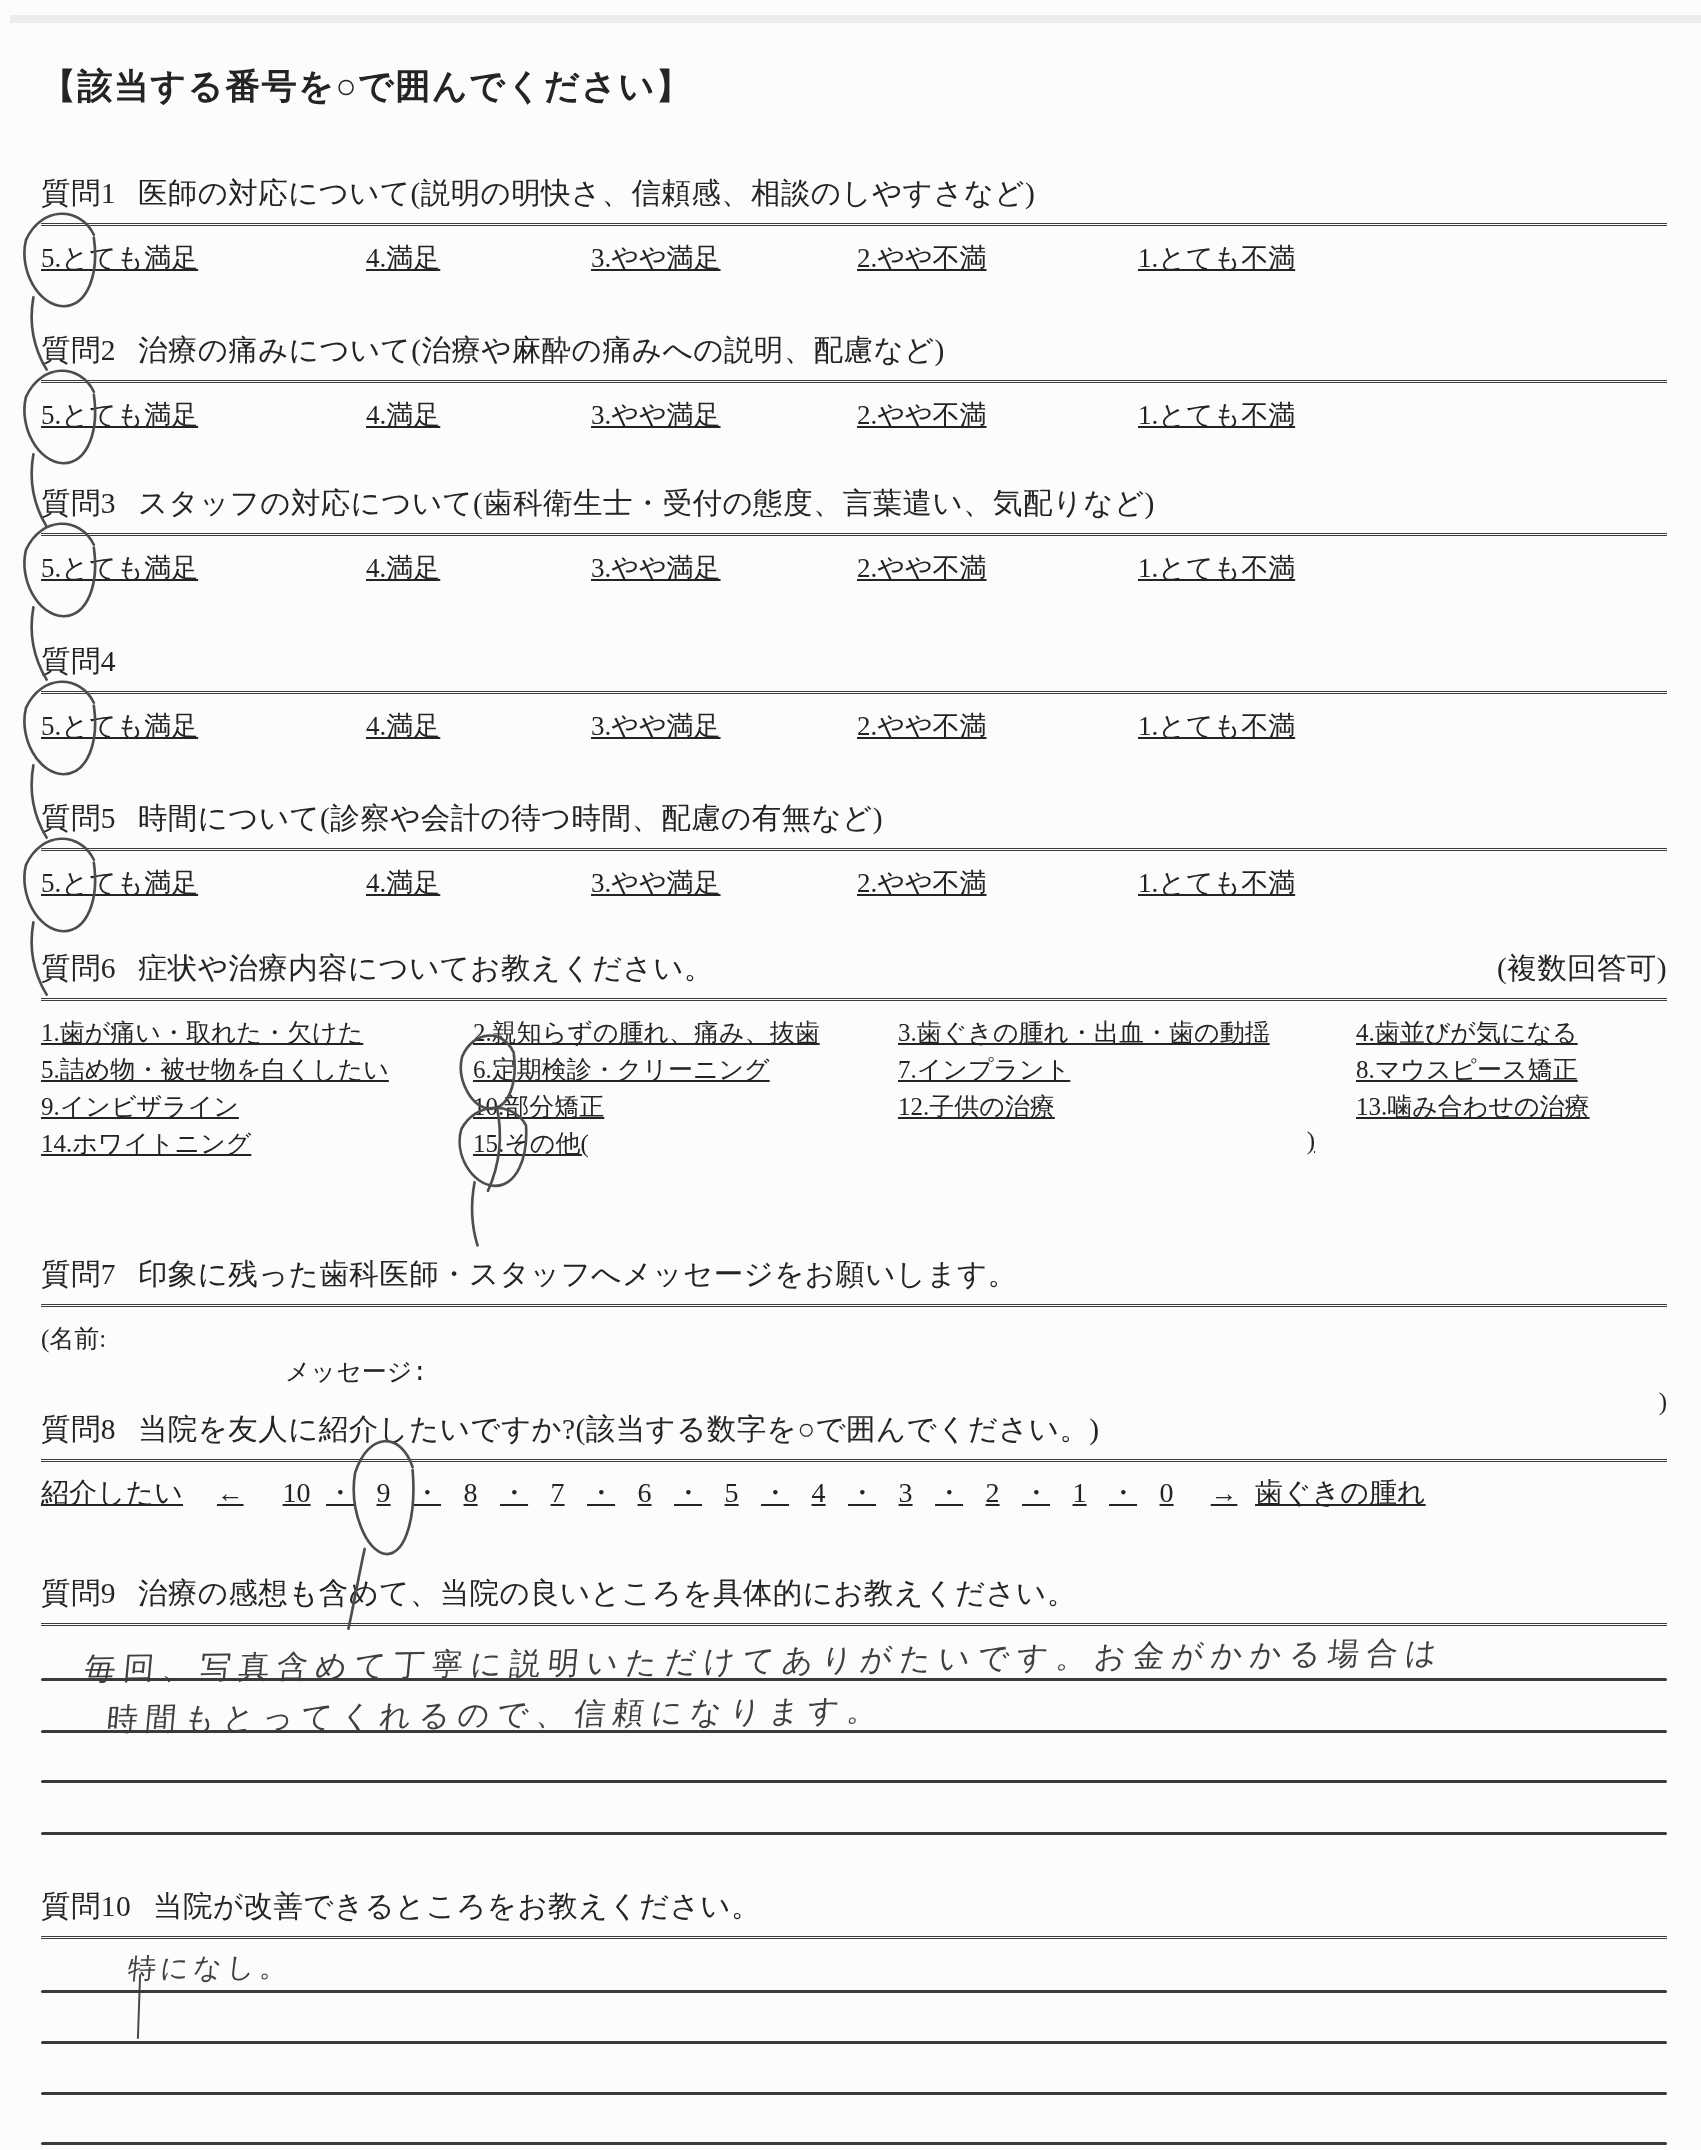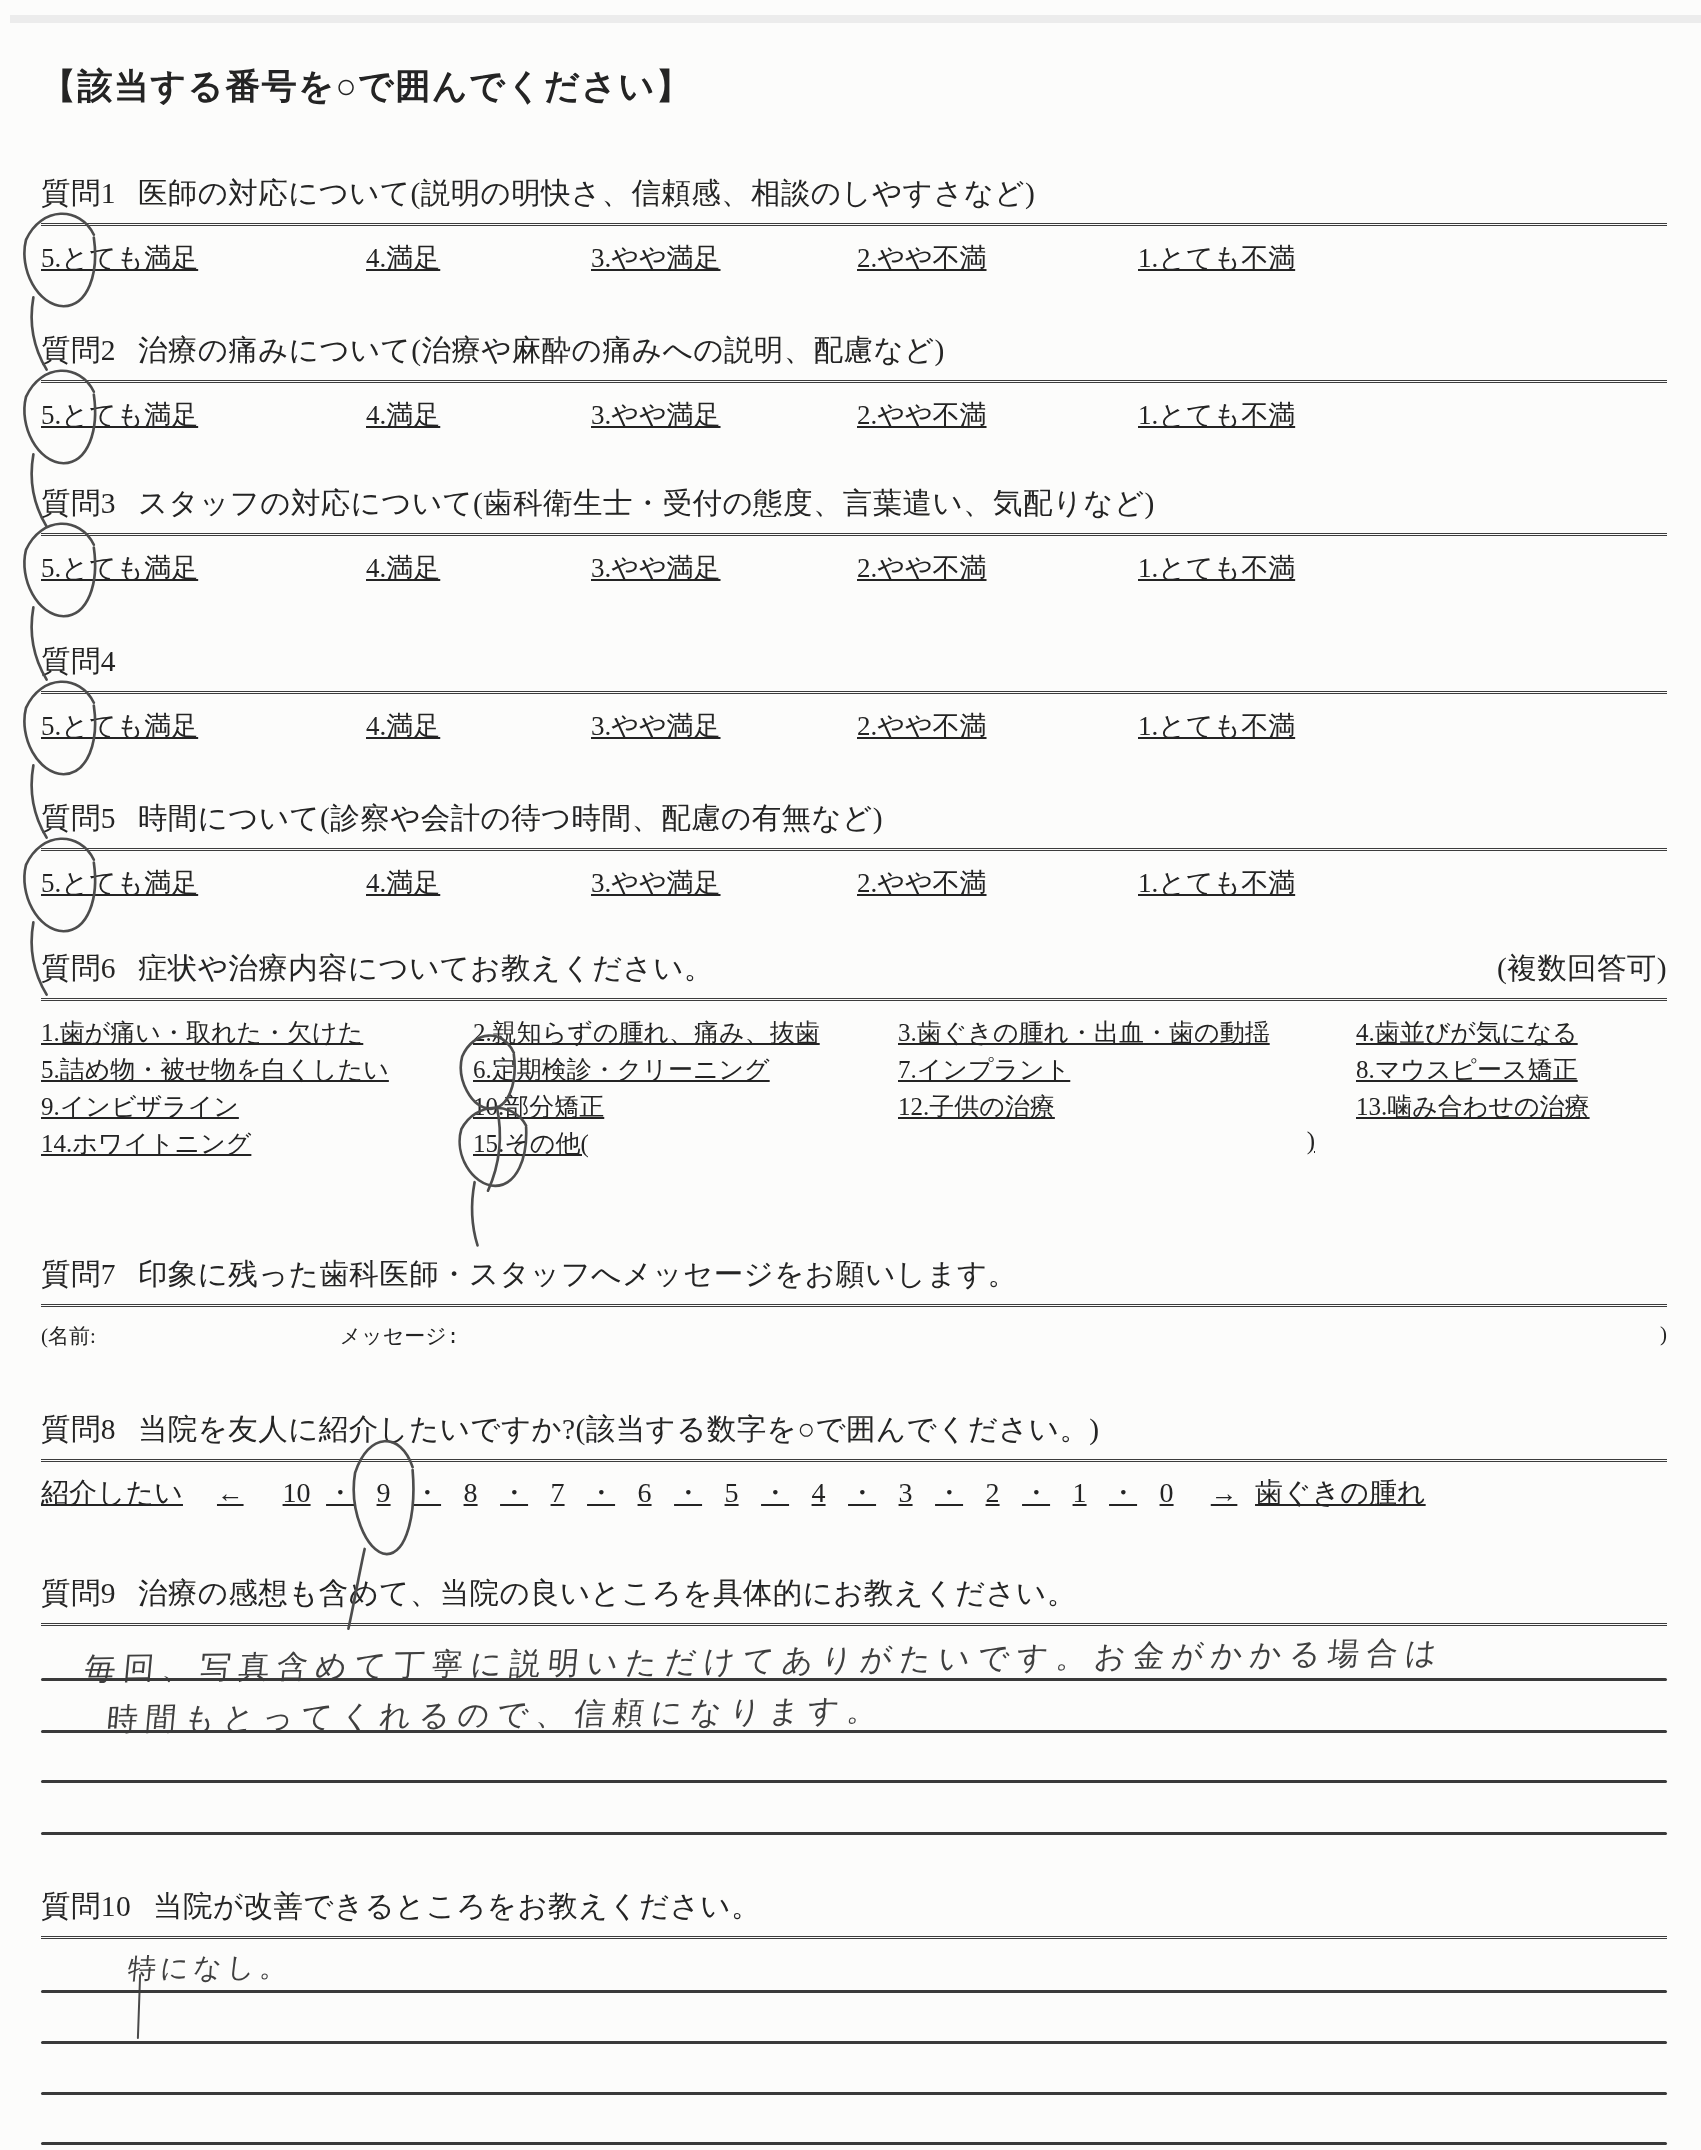--- a/index.html
+++ b/index.html
@@ -21,7 +21,7 @@
   .mark-q8{left:-19px;top:-52px;width:96px;height:214px;}
   .q6grid{display:grid;grid-template-columns:432px 425px 458px auto;row-gap:4px;margin-top:14.8px;font-size:25px;}
   .q6close{text-align:right;padding-right:41px;}
-  .q7row{display:flex;margin-top:14.8px;font-size:21px;white-space:nowrap;}
+  .q7row{display:flex;margin-top:14.8px;font-size:25px;white-space:nowrap;flex-direction:column;}
   .q7msg{margin-left:244px;font-family:Liberation Mono, monospace;}
   .q7close{margin-left:auto;}
   .q8row{display:flex;align-items:baseline;margin-top:11.8px;font-size:28px;white-space:nowrap;text-decoration:underline;}

